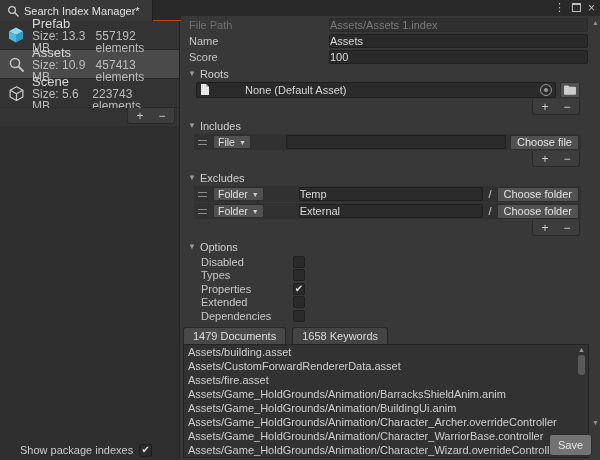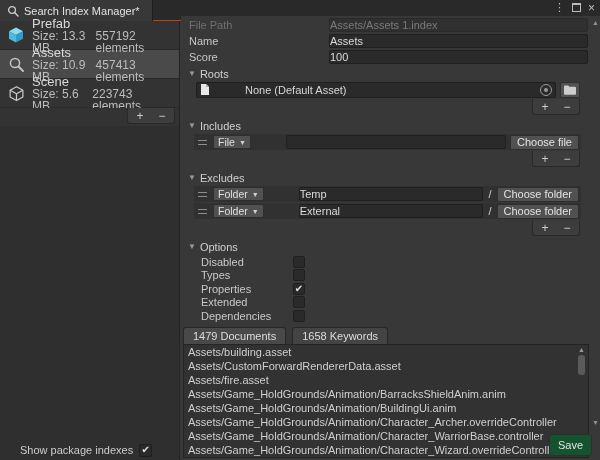--- a/index.html
+++ b/index.html
@@ -90,7 +90,7 @@
   .outer-scroll .arrow.down { bottom:3px; }
 
   .main-footer { position:absolute; left:0; right:0; bottom:0; height:30px; }
-  .save-btn { position:absolute; right:8px; bottom:4px; width:43px; height:22px; background:#14532d; border:1px solid #2e2e2e; border-radius:3px; color:#e4e4e4; display:flex; align-items:center; justify-content:center; }
+  .save-btn { position:absolute; right:8px; bottom:4px; width:43px; height:22px; background:#737373; border:1px solid #2e2e2e; border-radius:3px; color:#e4e4e4; display:flex; align-items:center; justify-content:center; }
 </style>
 </head>
 <body>

